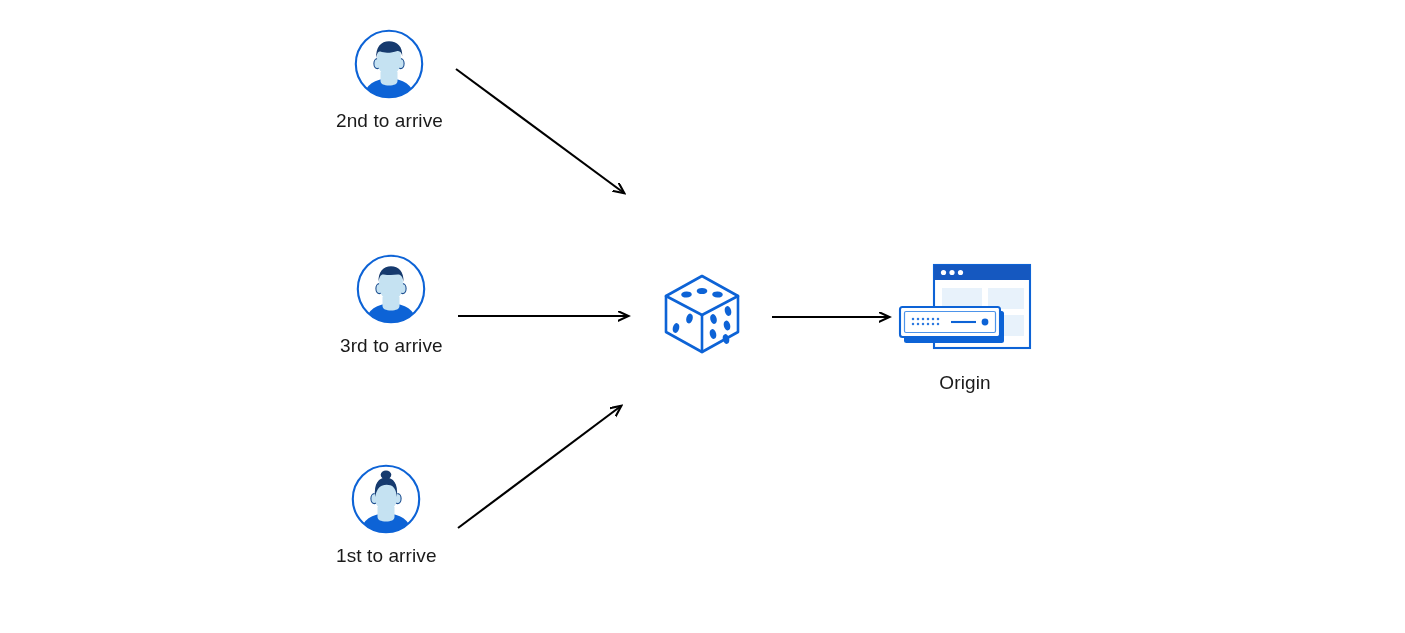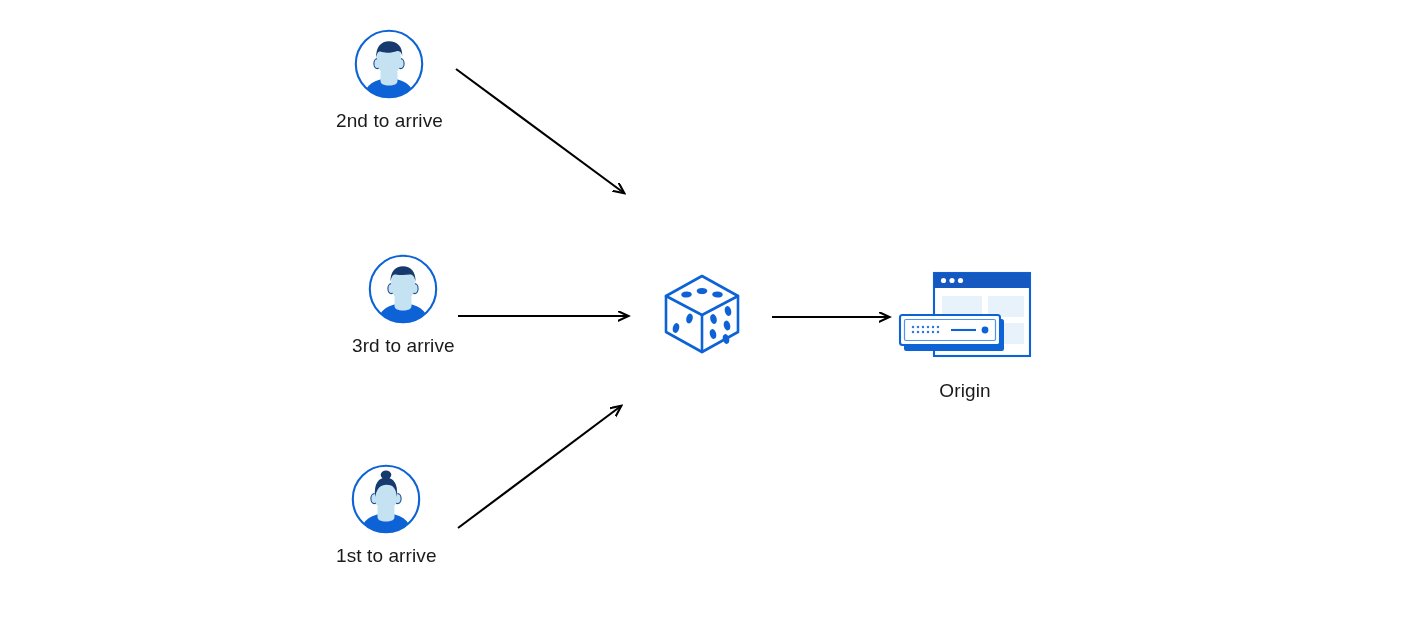--- a/index.html
+++ b/index.html
@@ -87,7 +87,7 @@
     <div class="node-label">2nd to arrive</div>
   </div>
 
-  <div class="node" style="left:352px; top:253px;">
+  <div class="node" style="left:340px; top:253px;">
     <div class="avatar-wrap">
       <svg width="72" height="72" viewBox="0 0 72 72">
         <defs>

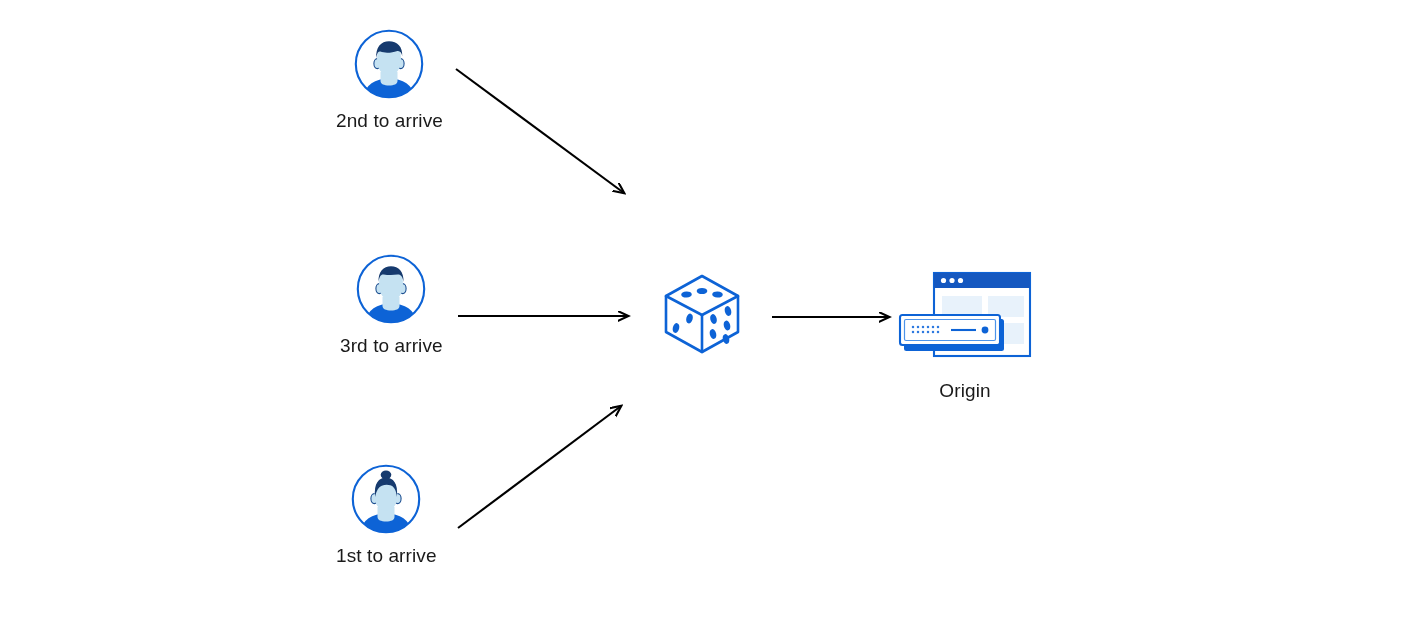--- a/index.html
+++ b/index.html
@@ -159,7 +159,7 @@
     </div>
   </div>
 
-  <div class="node origin-node" style="left:896px; top:266px;">
+  <div class="node origin-node" style="left:896px; top:258px;">
     <div class="origin-wrap">
       <svg width="138" height="100" viewBox="0 0 138 100">
 

